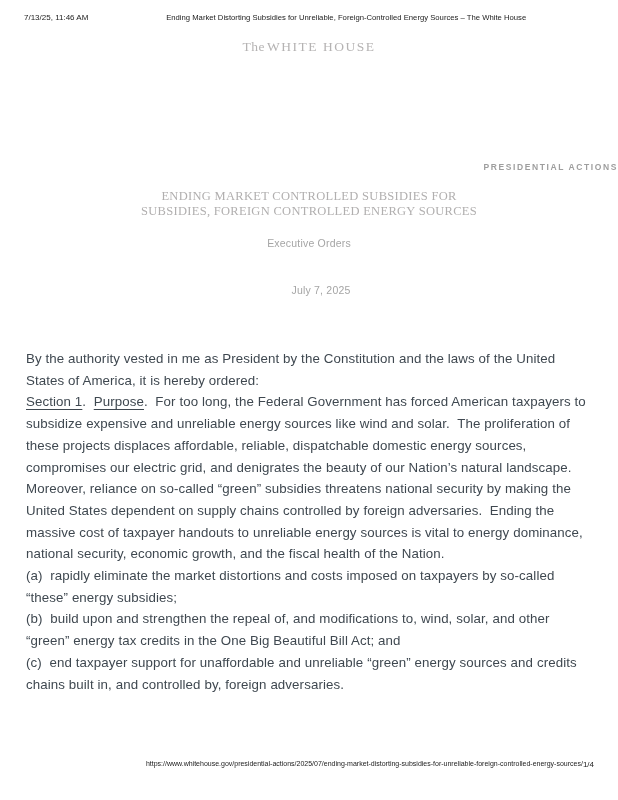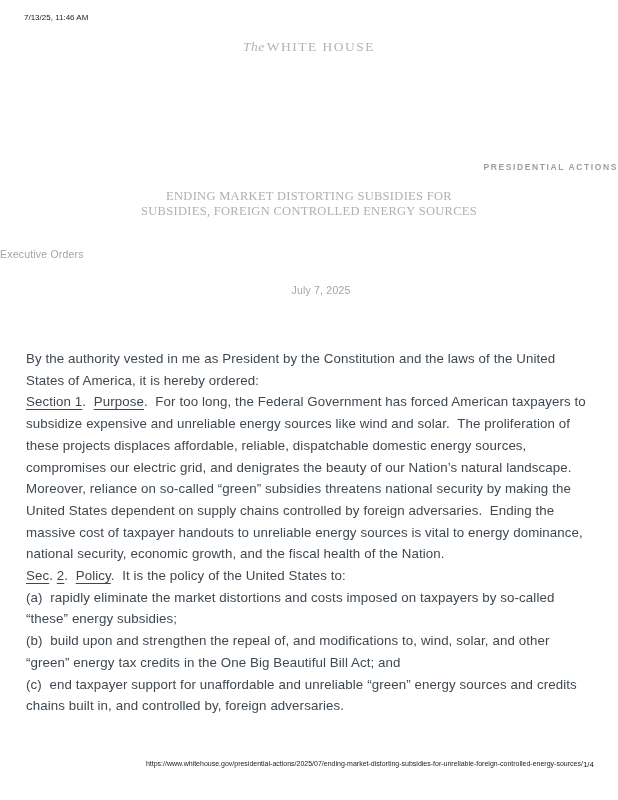--- a/index.html
+++ b/index.html
@@ -123,6 +123,7 @@
 
   <header class="print-header">
     <span class="timestamp">7/13/25, 11:46 AM</span>
+    <span class="doc-title">Ending Market Distorting Subsidies for Unreliable, Foreign-Controlled Energy Sources – The White House</span>
   </header>
 
   <div class="masthead">

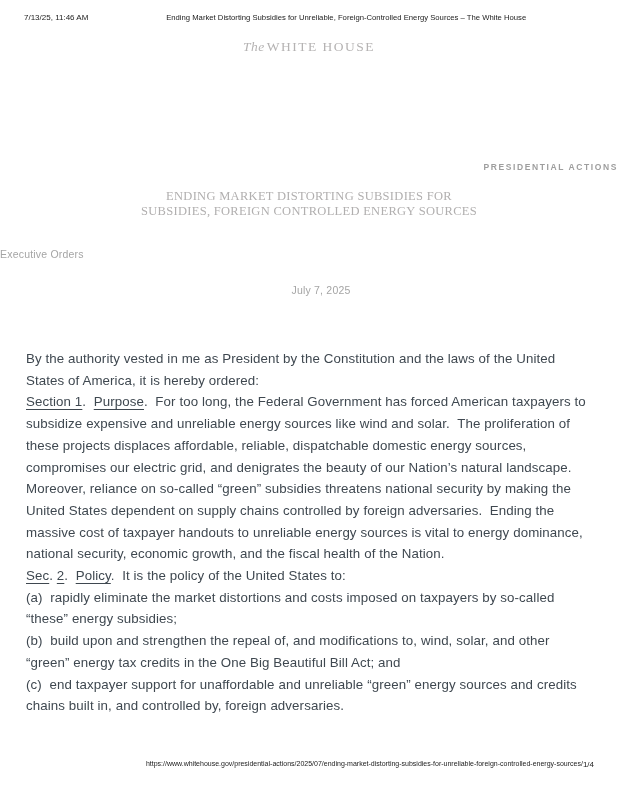--- a/index.html
+++ b/index.html
@@ -41,7 +41,7 @@
     font-size: 13.5px;
     letter-spacing: 0.5px;
   }
-  .masthead .logo-the { font-style: italic; margin-right: 2px; }
+  .masthead .logo-the { margin-right: 2px; }
   .masthead .logo-main { letter-spacing: 1.5px; }
 
   

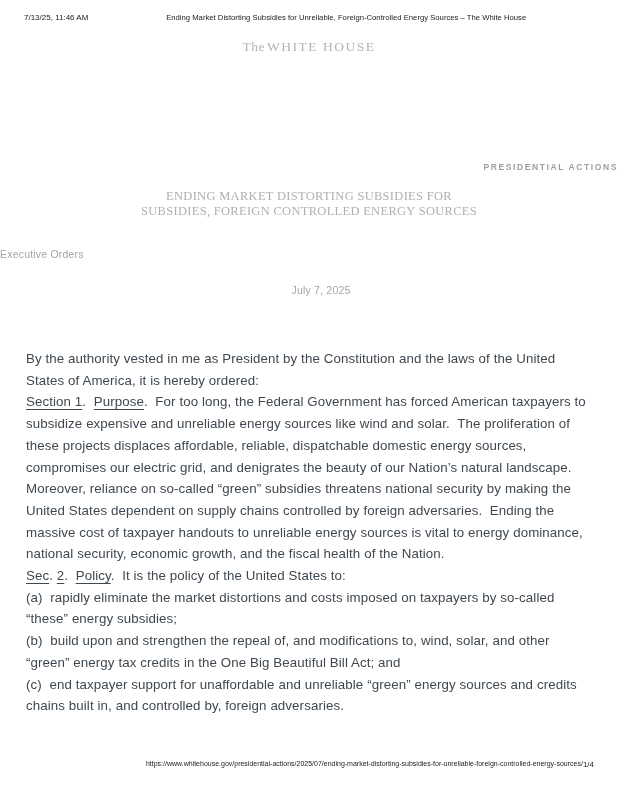--- a/index.html
+++ b/index.html
@@ -133,7 +133,7 @@
   <div class="eyebrow">PRESIDENTIAL ACTIONS</div>
 
   <h1 class="article-title">
-    <span class="t-line">ENDING MARKET DISTORTING SUBSIDIES FOR</span>
+    <span class="t-line">ENDING MARKET CONTROLLED SUBSIDIES FOR</span>
     <span class="t-line">SUBSIDIES, FOREIGN CONTROLLED ENERGY SOURCES</span>
   </h1>
 

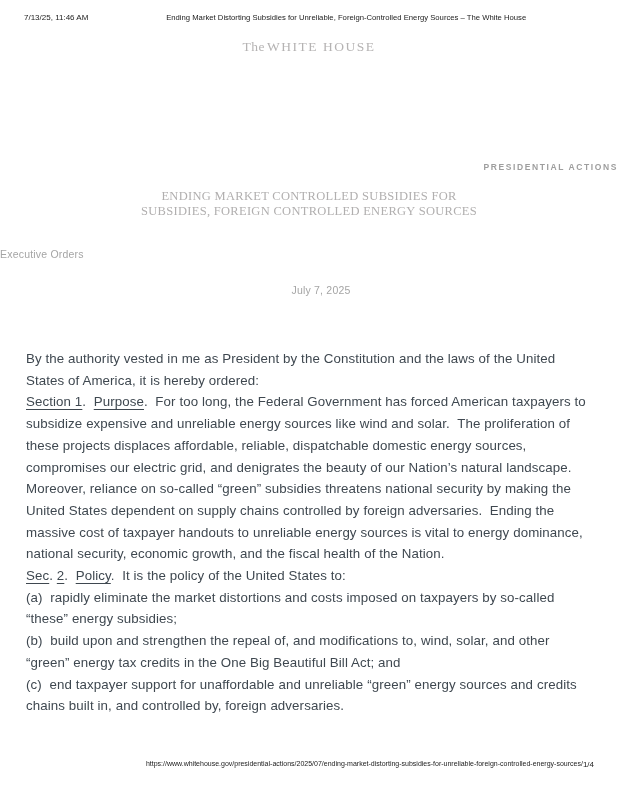--- a/index.html
+++ b/index.html
@@ -69,8 +69,8 @@
   .article-title .t-line { display: block; }
   .article-category {
     position: absolute;
-    top: 248px; left: 0; right: 0;
-    text-align: left;
+    top: 237px; left: 0; right: 0;
+    text-align: center;
     font-size: 10.5px;
     color: #a5a5a5;
     letter-spacing: 0.2px;

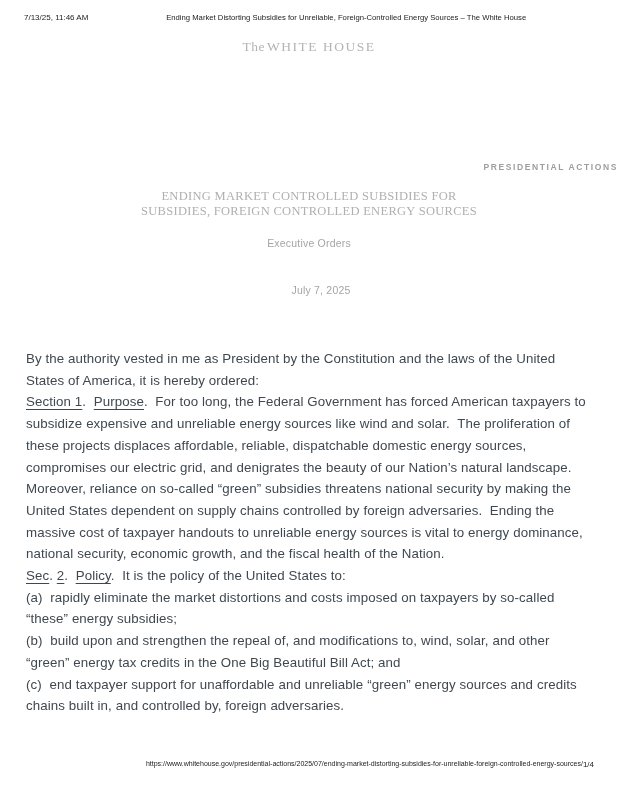--- a/index.html
+++ b/index.html
@@ -144,7 +144,6 @@
   <main class="doc-body">
       <p class="para"><span>By the authority vested in me as President by the Constitution and the laws of the United States of America, it is hereby ordered:</span></p>
       <p class="para"><span class="u">Section 1</span><span>.  </span><span class="u">Purpose</span><span>.  For too long, the Federal Government has forced American taxpayers to subsidize expensive and unreliable energy sources like wind and solar.  The proliferation of these projects displaces affordable, reliable, dispatchable domestic energy sources, compromises our electric grid, and denigrates the beauty of our Nation’s natural landscape.  Moreover, reliance on so-called “green” subsidies threatens national security by making the United States dependent on supply chains controlled by foreign adversaries.  Ending the massive cost of taxpayer handouts to unreliable energy sources is vital to energy dominance, national security, economic growth, and the fiscal health of the Nation.</span></p>
-      <p class="para"><span class="u">Sec</span><span>. </span><span class="u">2</span><span>.  </span><span class="u">Policy</span><span>.  It is the policy of the United States to:</span></p>
       <p class="para"><span>(a)  rapidly eliminate the market distortions and costs imposed on taxpayers by so-called “these” energy subsidies;</span></p>
       <p class="para"><span>(b)  build upon and strengthen the repeal of, and modifications to, wind, solar, and other “green” energy tax credits in the One Big Beautiful Bill Act; and</span></p>
       <p class="para"><span>(c)  end taxpayer support for unaffordable and unreliable “green” energy sources and credits chains built in, and controlled by, foreign adversaries.</span></p>

